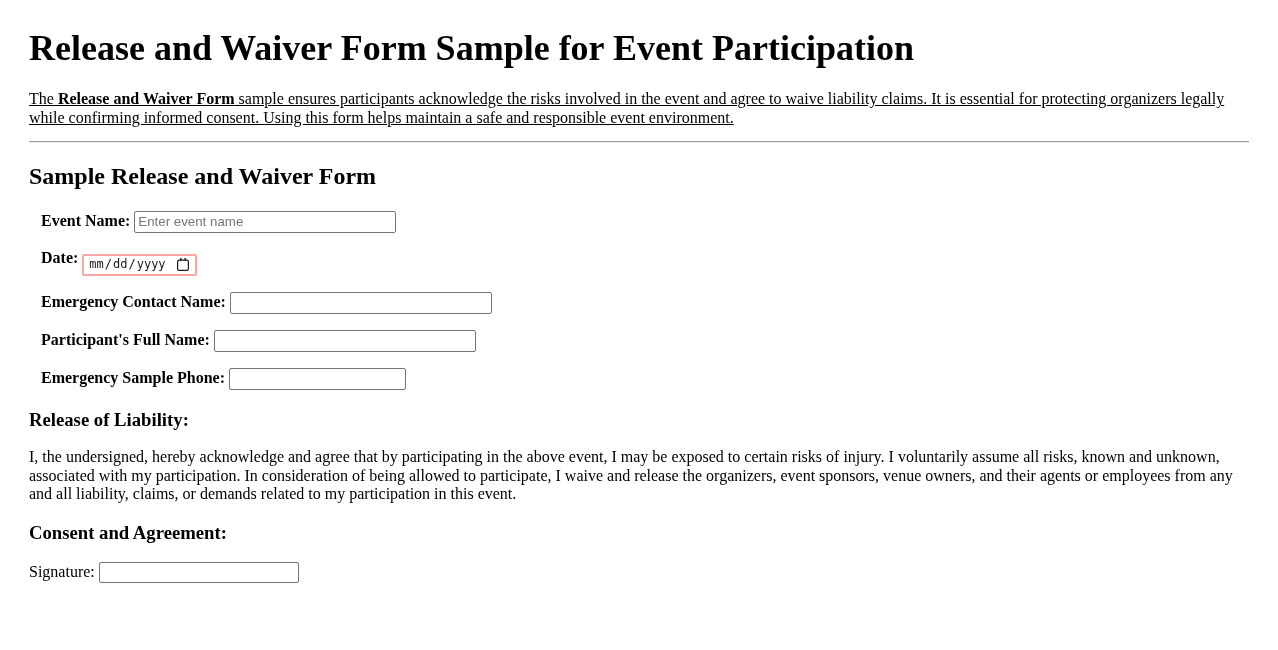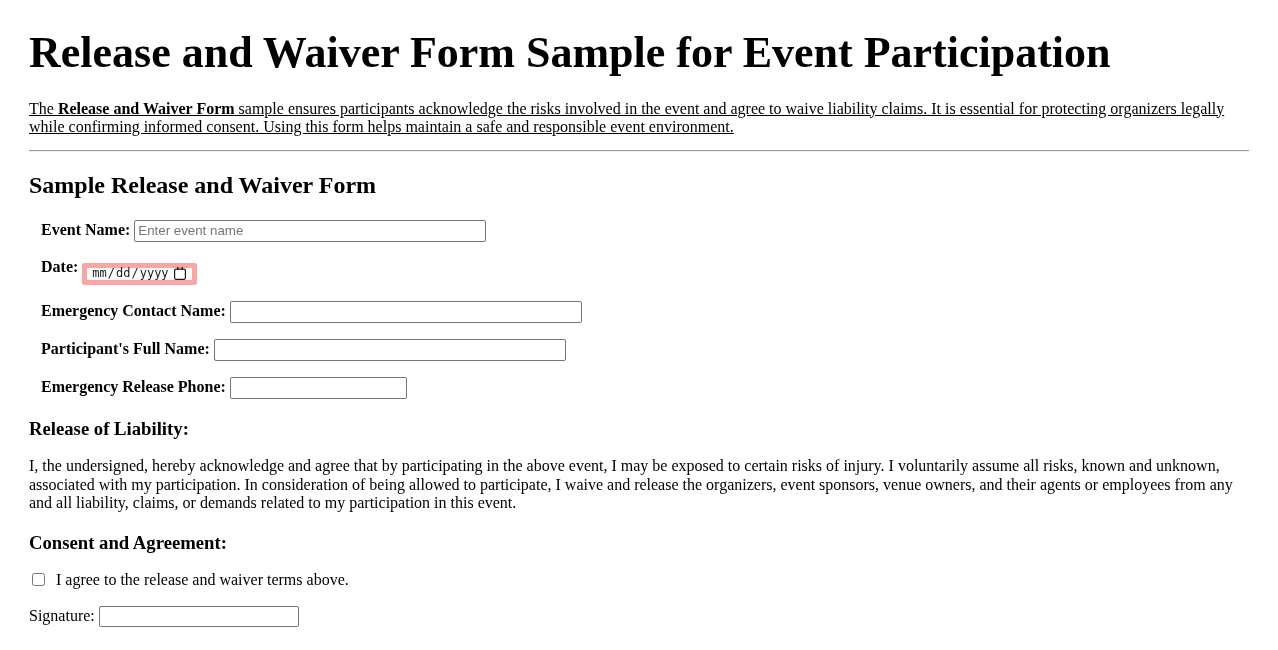--- a/index.html
+++ b/index.html
@@ -14,7 +14,7 @@
     line-height: 1.15;
   }
   h1 {
-    font-size: 44px;
+    font-size: 36px;
     font-weight: bold;
     margin: 16px 0 21px 0;
   }

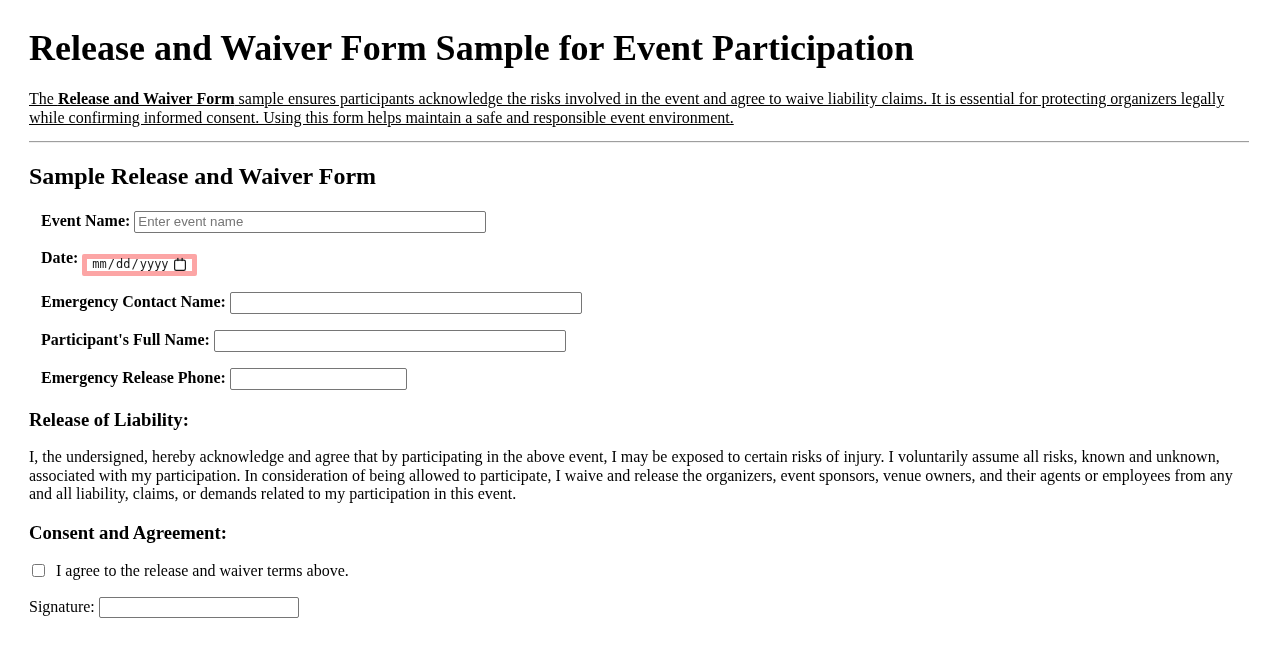--- a/index.html
+++ b/index.html
@@ -44,7 +44,7 @@
   .ti {
     box-sizing: border-box;
     height: 22px;
-    width: 352px;
+    width: 262px;
     border: 1px solid #767676;
     border-radius: 2px;
     background: #ffffff;

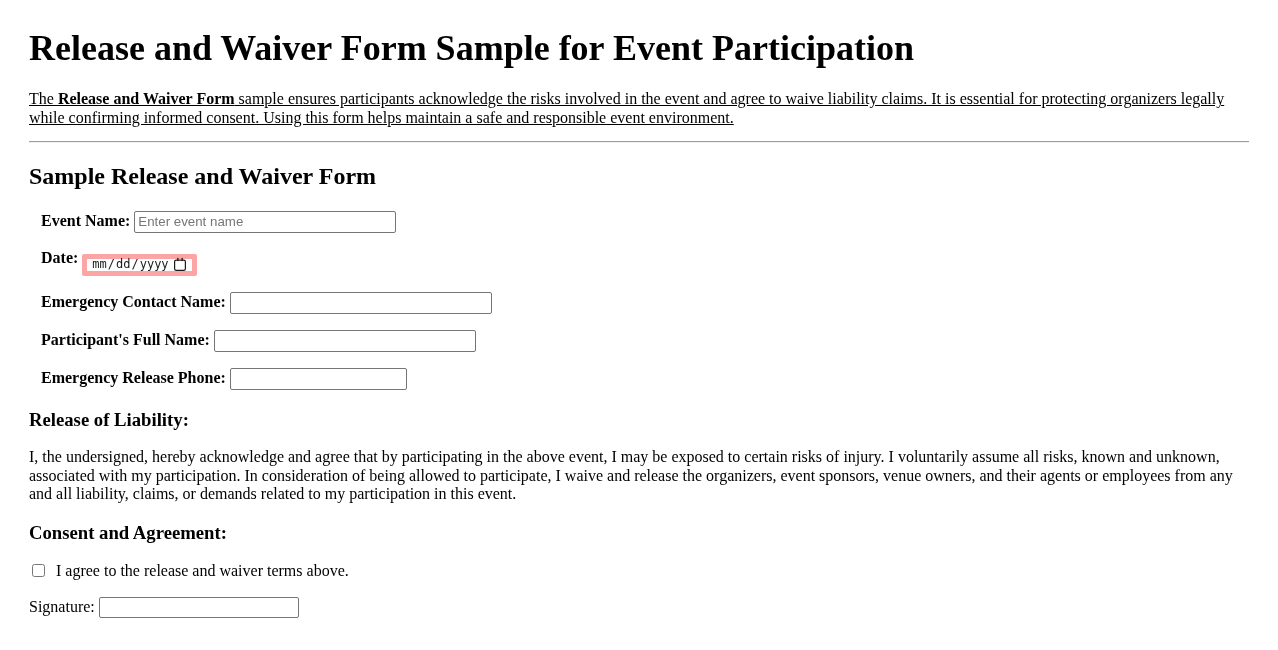--- a/index.html
+++ b/index.html
@@ -63,7 +63,7 @@
     align-items: center;
     width: 115px;
     height: 22px;
-    border: 5px solid #fca5a5;
+    border: 2px solid #fca5a5;
     border-radius: 2px;
     background: #ffffff;
     padding: 0 5px 0 5px;

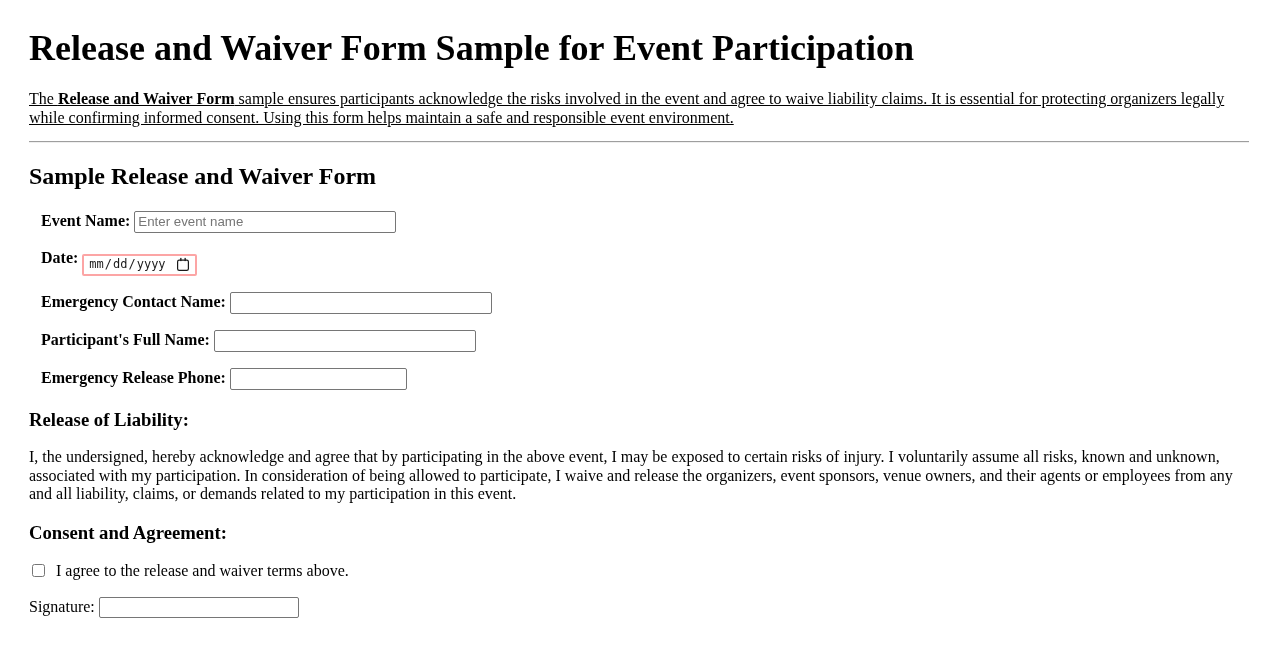--- a/index.html
+++ b/index.html
@@ -130,7 +130,7 @@
   </p>
 
   <p class="row">
-    <label class="lbl-bold">Emergency Release Phone:</label>
+    <label class="lbl-bold">Emergency Sample Phone:</label>
     <input type="text" class="ti phone" style="">
   </p>
 

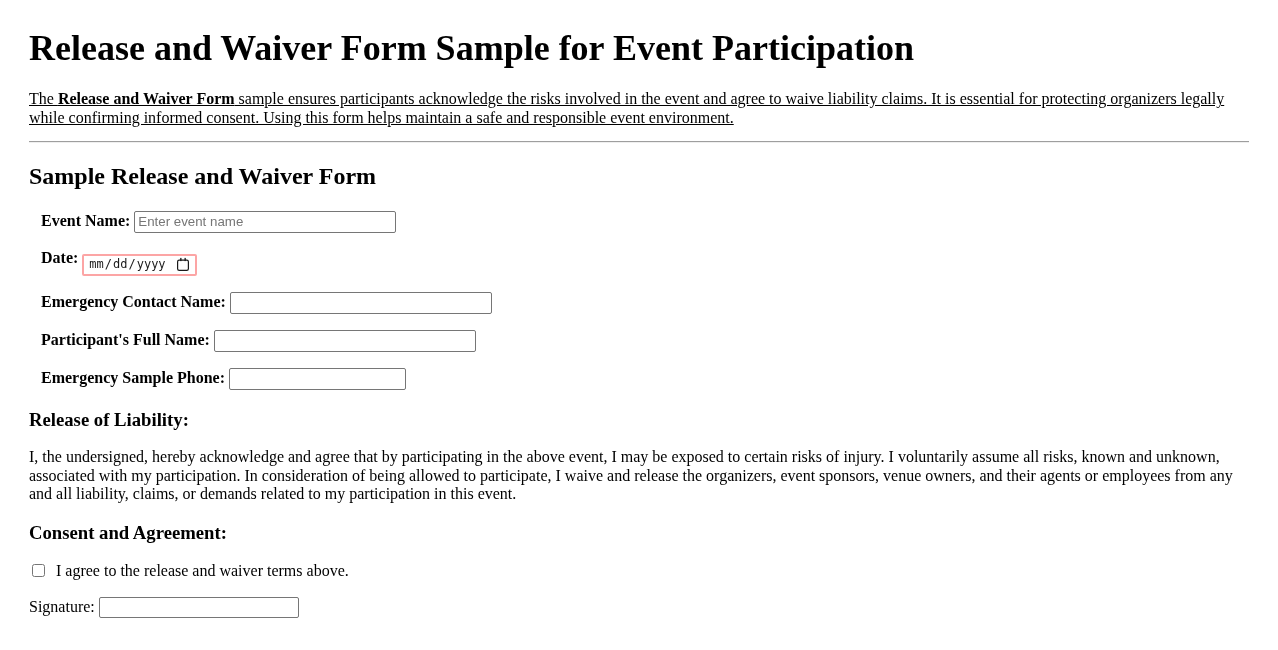--- a/index.html
+++ b/index.html
@@ -139,10 +139,6 @@
 
   <h3>Consent and Agreement:</h3>
 
-  <p class="agree-row">
-    <input type="checkbox" style="">
-    <span>I agree to the release and waiver terms above.</span>
-  </p>
 
   <p class="sig-row">
     <label>Signature:</label>

